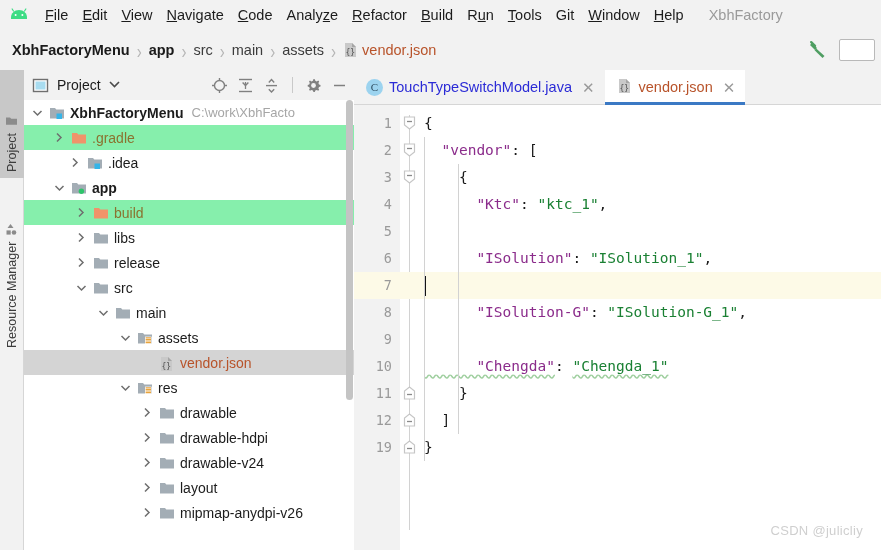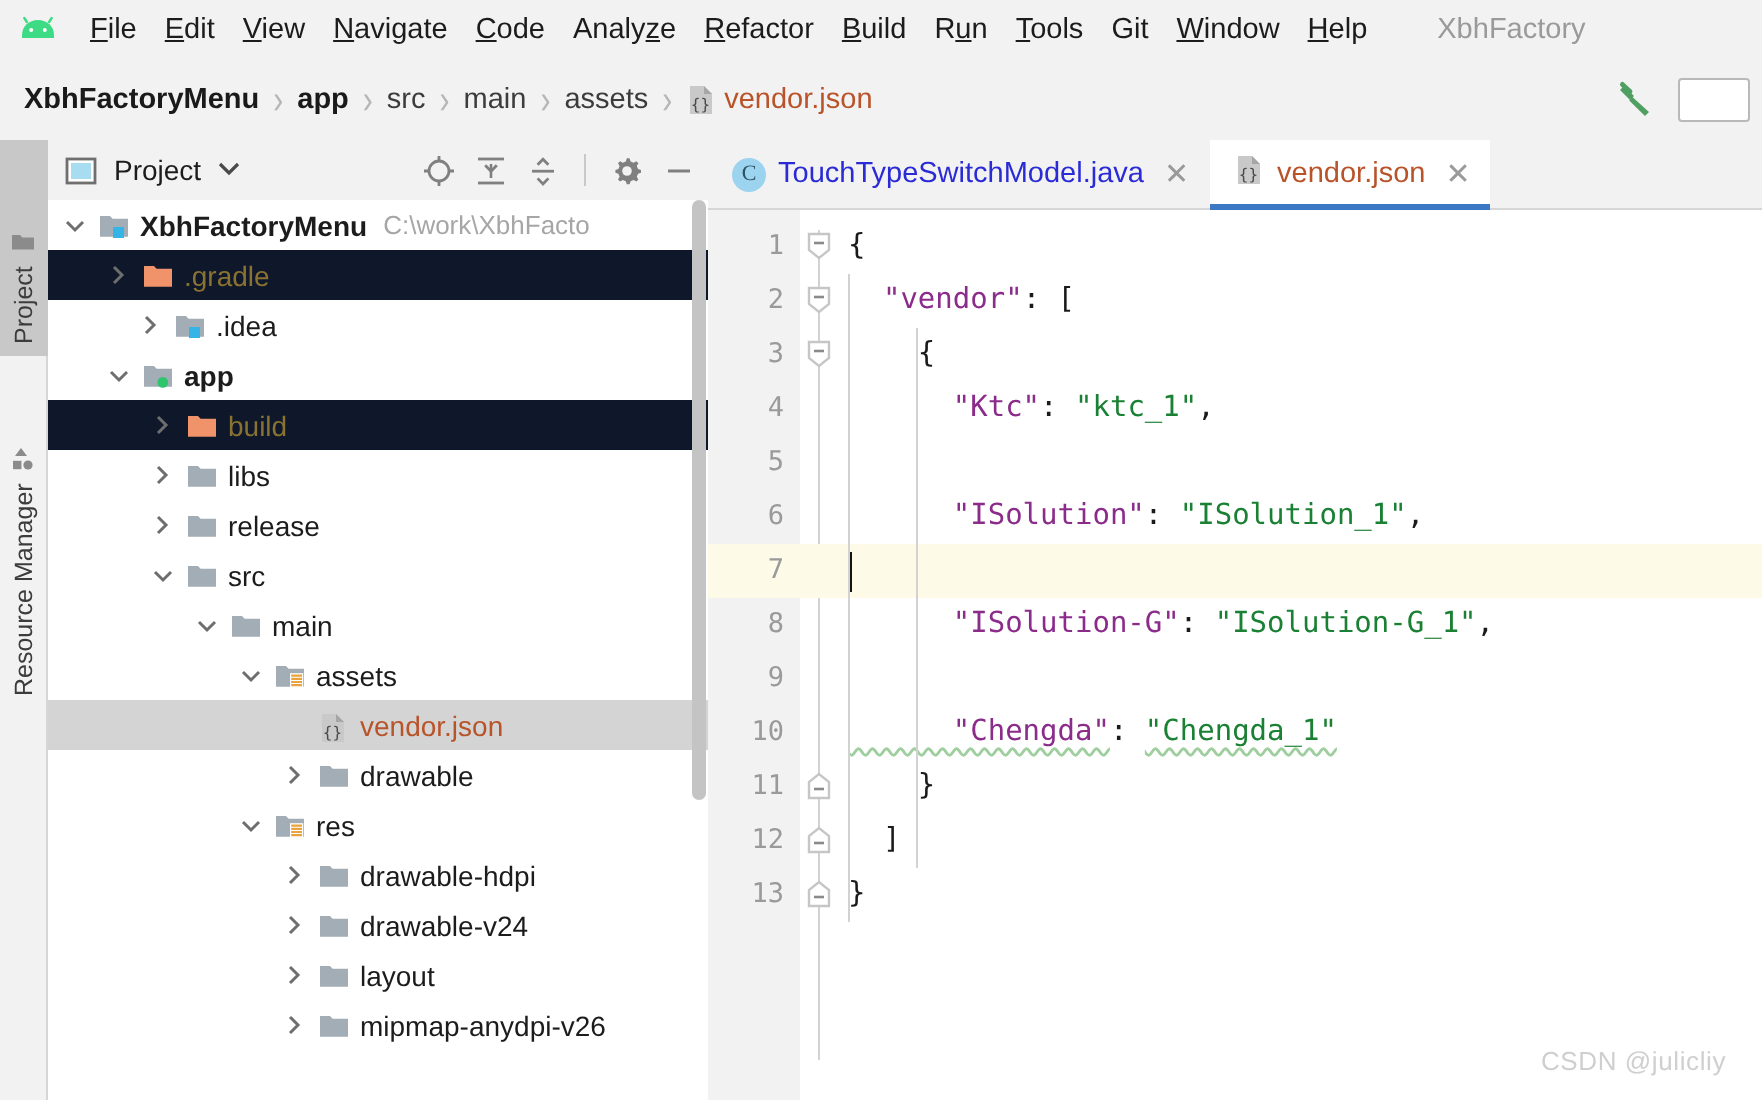--- a/index.html
+++ b/index.html
@@ -37,7 +37,7 @@
   .menu-item u { text-decoration: underline; text-underline-offset: 1px; }
   .menu-project-name {
     font-size: 14.5px; color: #9a9a9a;
-    margin-left: 28px; white-space: nowrap;
+    margin-left: 18px; white-space: nowrap;
   }
 
   

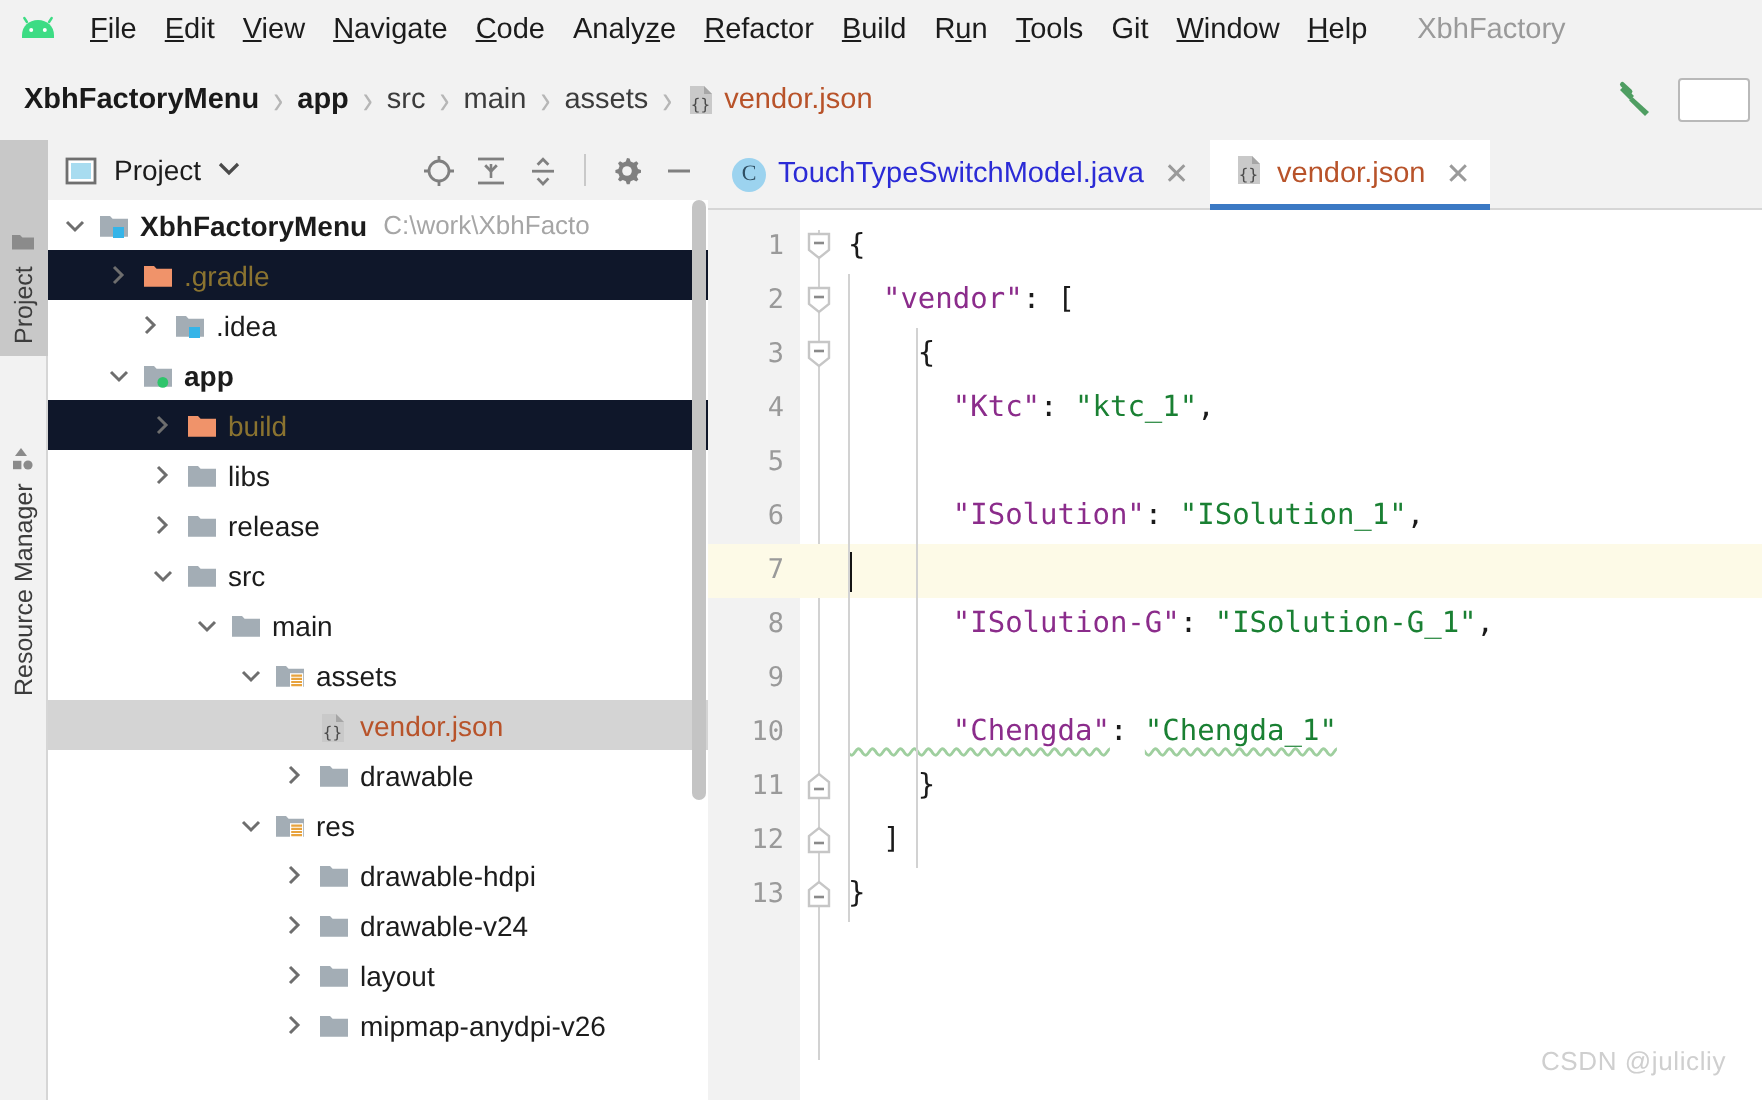--- a/index.html
+++ b/index.html
@@ -112,7 +112,7 @@
     height: 25px; display: flex; align-items: center;
     white-space: nowrap; cursor: default; position: relative;
   }
-  .row.hl-excluded { background: #0f172a; }
+  .row.hl-excluded { background: #86efac; }
   .row.selected { background: #d4d4d4; }
   .arrow {
     width: 14px; height: 14px; flex: none;

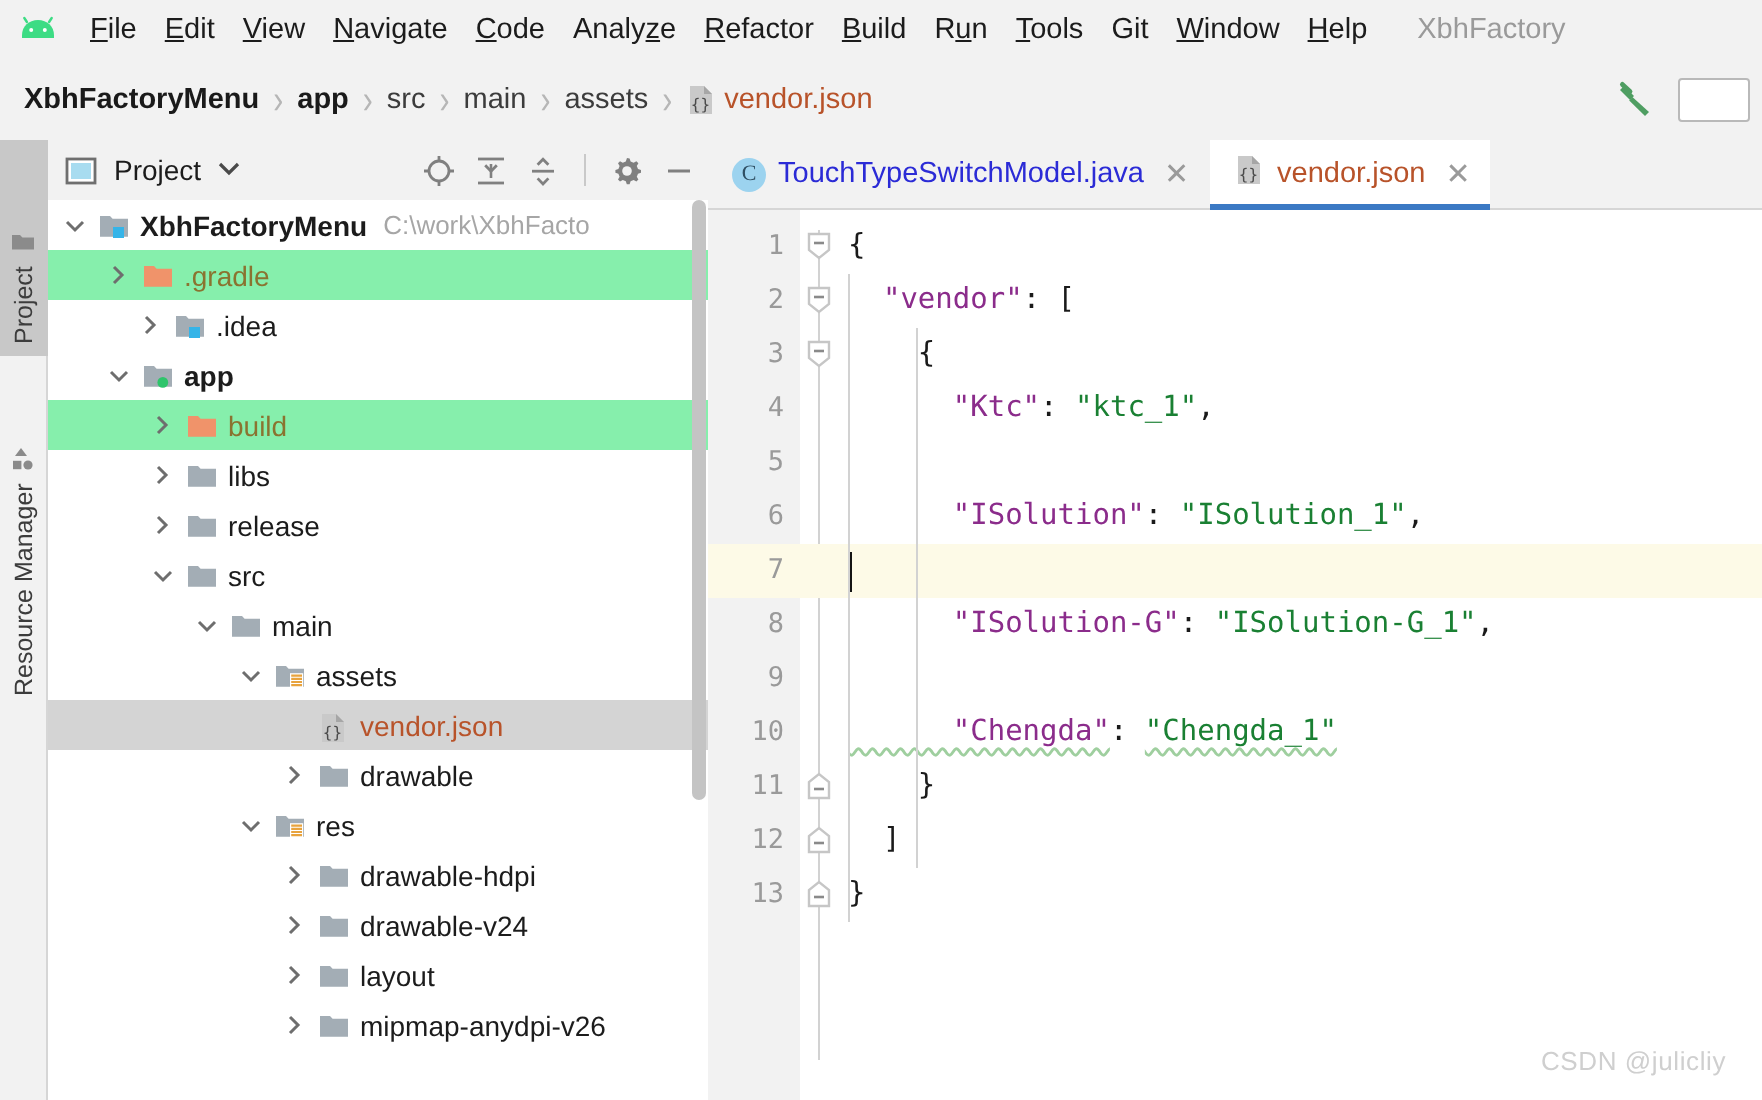--- a/index.html
+++ b/index.html
@@ -491,17 +491,6 @@
             </svg></span>
           <span class="label file">vendor.json</span>
         </div>
-        <div class="row" style="padding-left: 116px;">
-          <span class="arrow">
-            <svg width="8" height="11" viewBox="0 0 8 11">
-              <path d="M2 1.5 L6 5.5 L2 9.5" fill="none" stroke="#6e6e6e" stroke-width="1.5"></path>
-            </svg>
-          </span> 
-          <span class="folder" style="margin-left: 5px;"><svg width="16" height="14" viewBox="0 0 16 14">
-              <path d="M1 2 h5 l1.3 1.4 H15 v9 H1 Z" fill="#a3adb5"></path>
-            </svg></span>
-          <span class="label">drawable</span>
-        </div>
         <div class="row" style="padding-left: 94px;">
           <span class="arrow">
             <svg width="11" height="8" viewBox="0 0 11 8">
@@ -514,6 +503,17 @@
               <path d="M8.6 6.8 h5.4 M8.6 8.4 h5.4 M8.6 10 h5.4 M8.6 11.6 h5.4" stroke="#e8a33d" stroke-width="1.1"></path>
             </svg></span>
           <span class="label">res</span>
+        </div>
+        <div class="row" style="padding-left: 116px;">
+          <span class="arrow">
+            <svg width="8" height="11" viewBox="0 0 8 11">
+              <path d="M2 1.5 L6 5.5 L2 9.5" fill="none" stroke="#6e6e6e" stroke-width="1.5"></path>
+            </svg>
+          </span> 
+          <span class="folder" style="margin-left: 5px;"><svg width="16" height="14" viewBox="0 0 16 14">
+              <path d="M1 2 h5 l1.3 1.4 H15 v9 H1 Z" fill="#a3adb5"></path>
+            </svg></span>
+          <span class="label">drawable</span>
         </div>
         <div class="row" style="padding-left: 116px;">
           <span class="arrow">

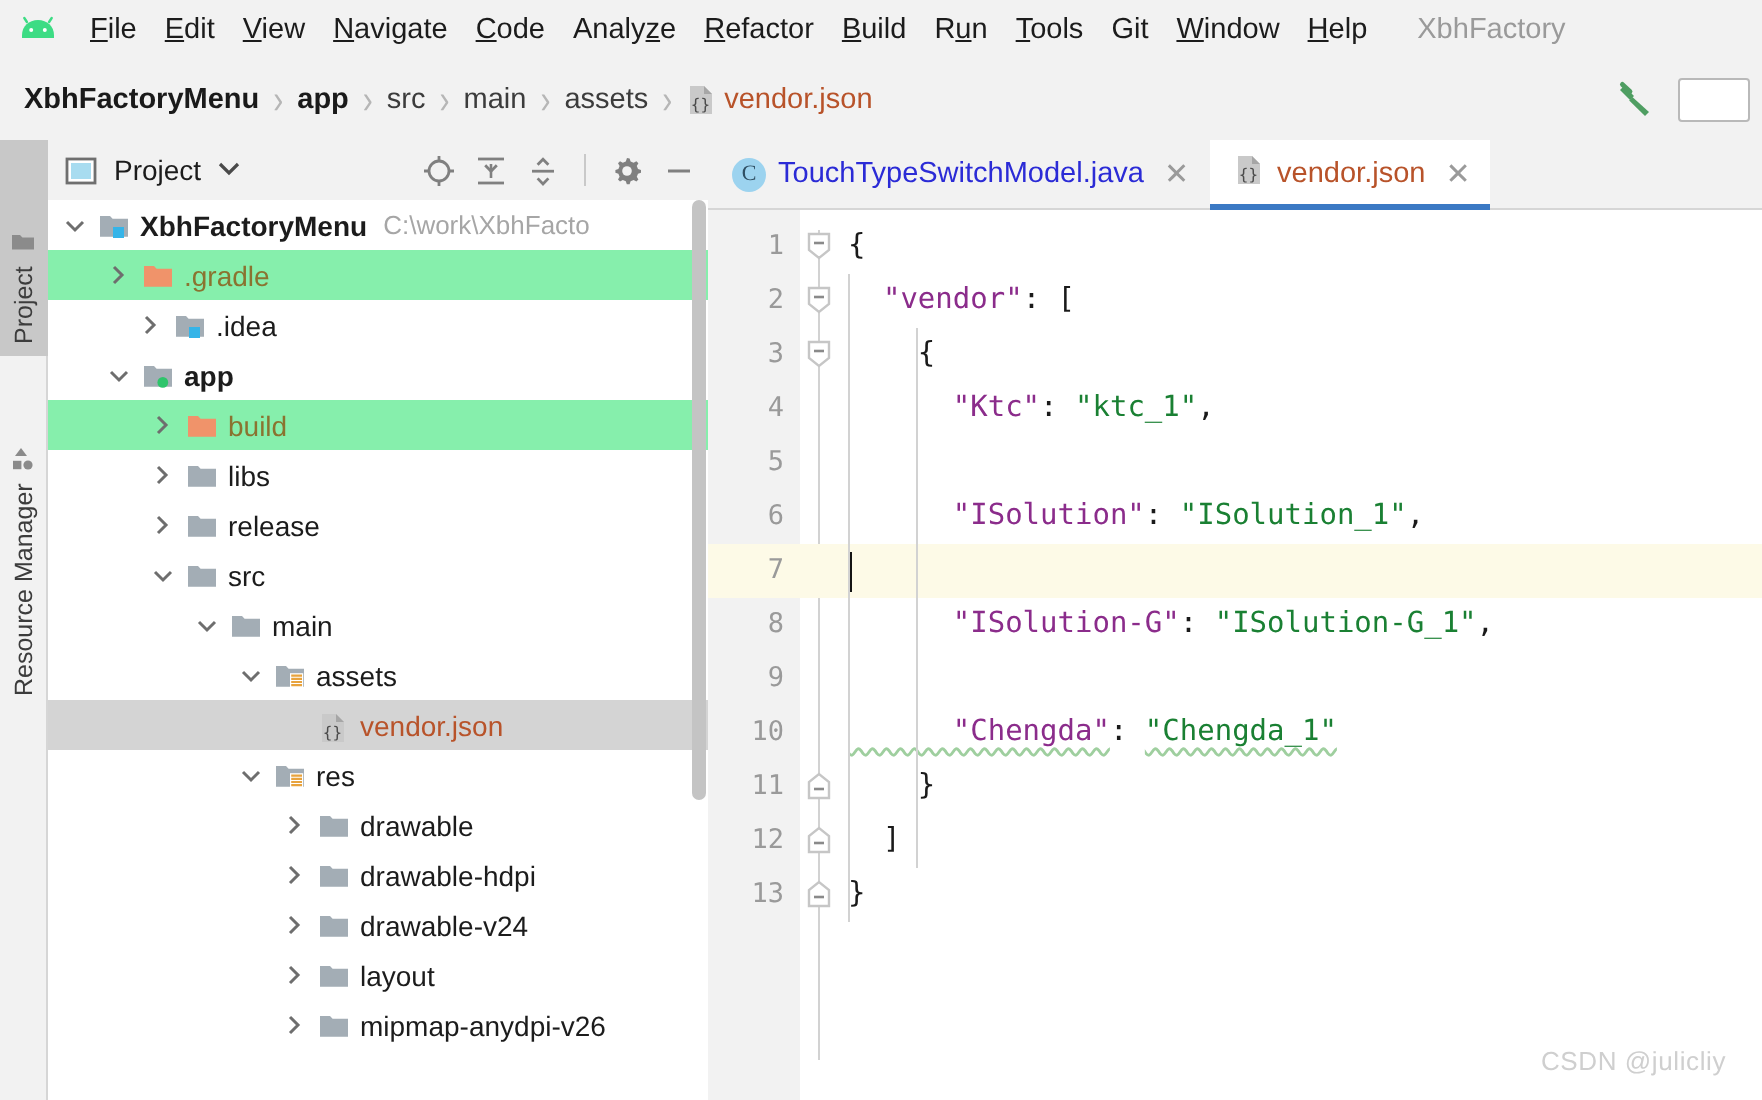--- a/index.html
+++ b/index.html
@@ -594,7 +594,7 @@
           <div class="gnum">10</div>
           <div class="gnum">11</div>
           <div class="gnum">12</div>
-          <div class="gnum">13</div>
+          <div class="gnum">19</div>
         </div>
       <div class="foldcol" id="foldcol">
           <div class="fold-line" style="top: 10px; bottom: 20px;"></div>

